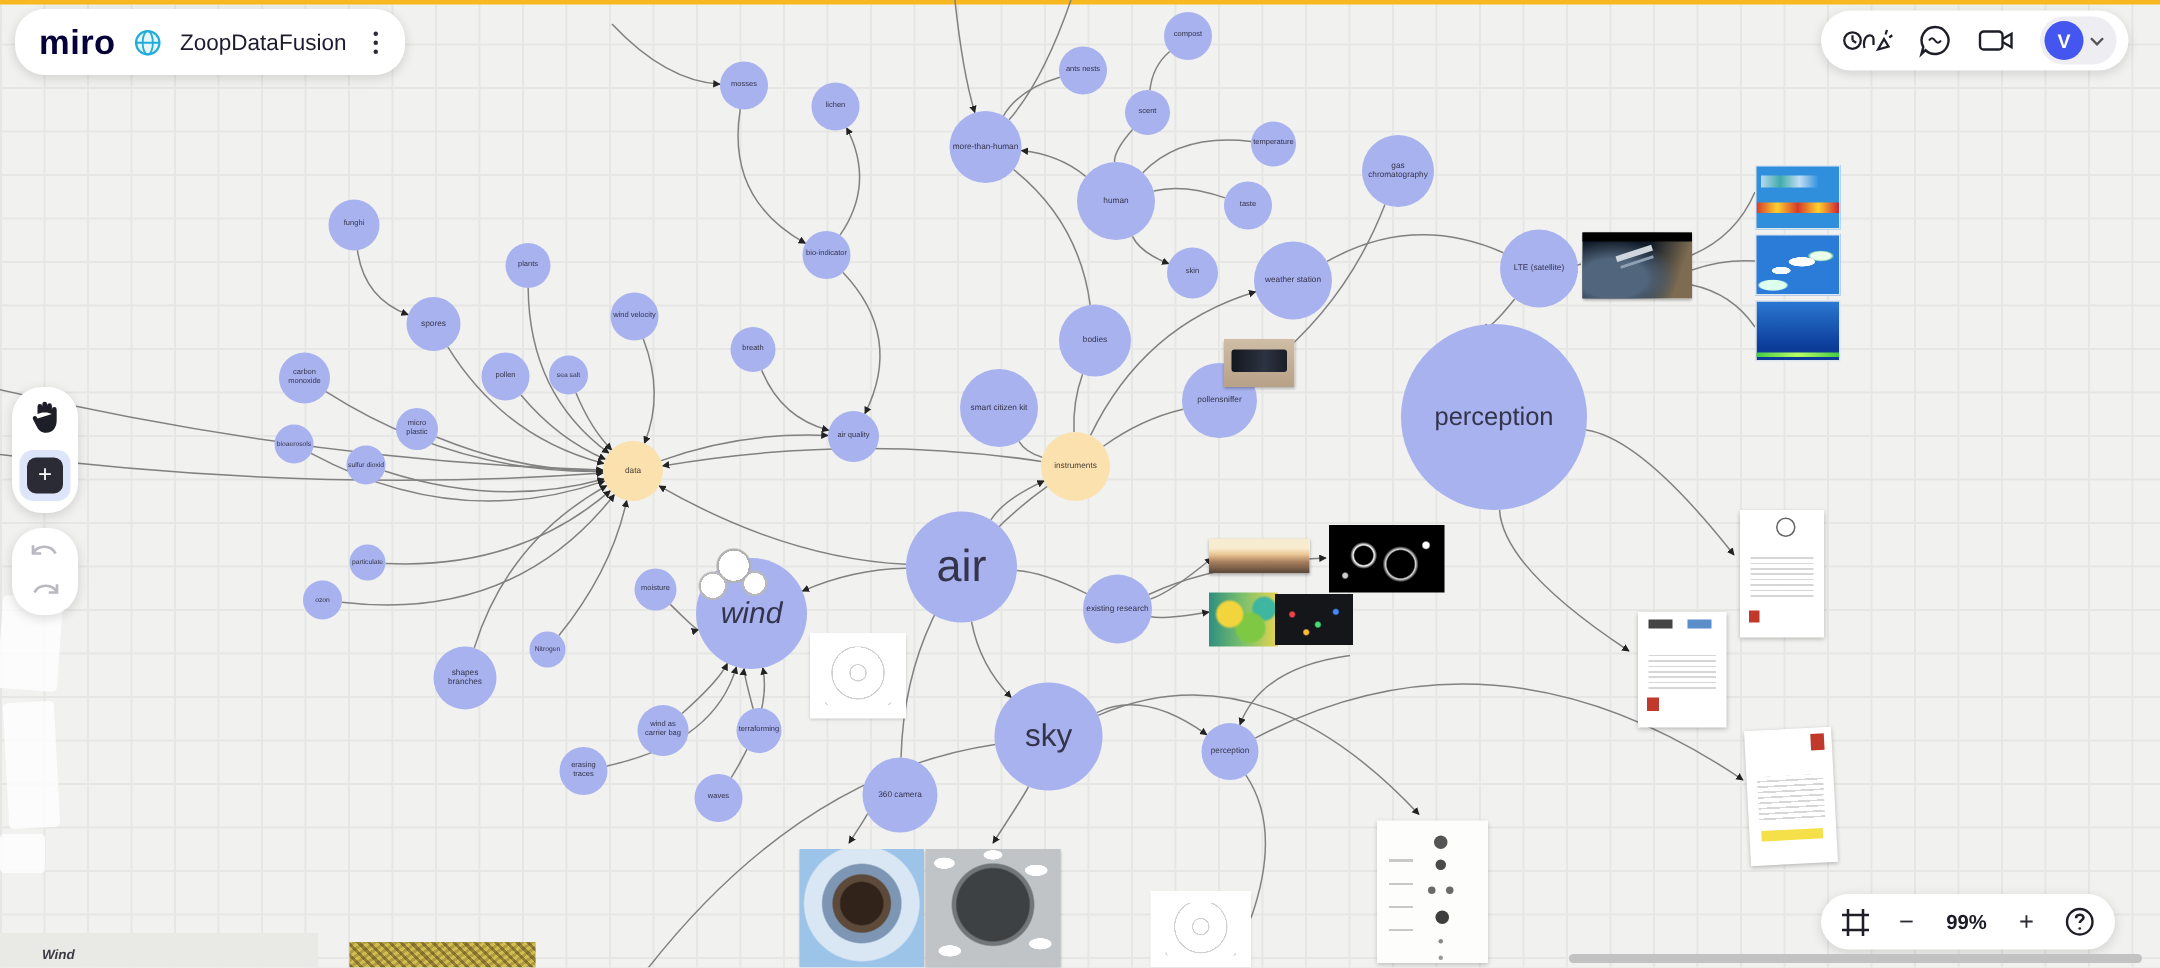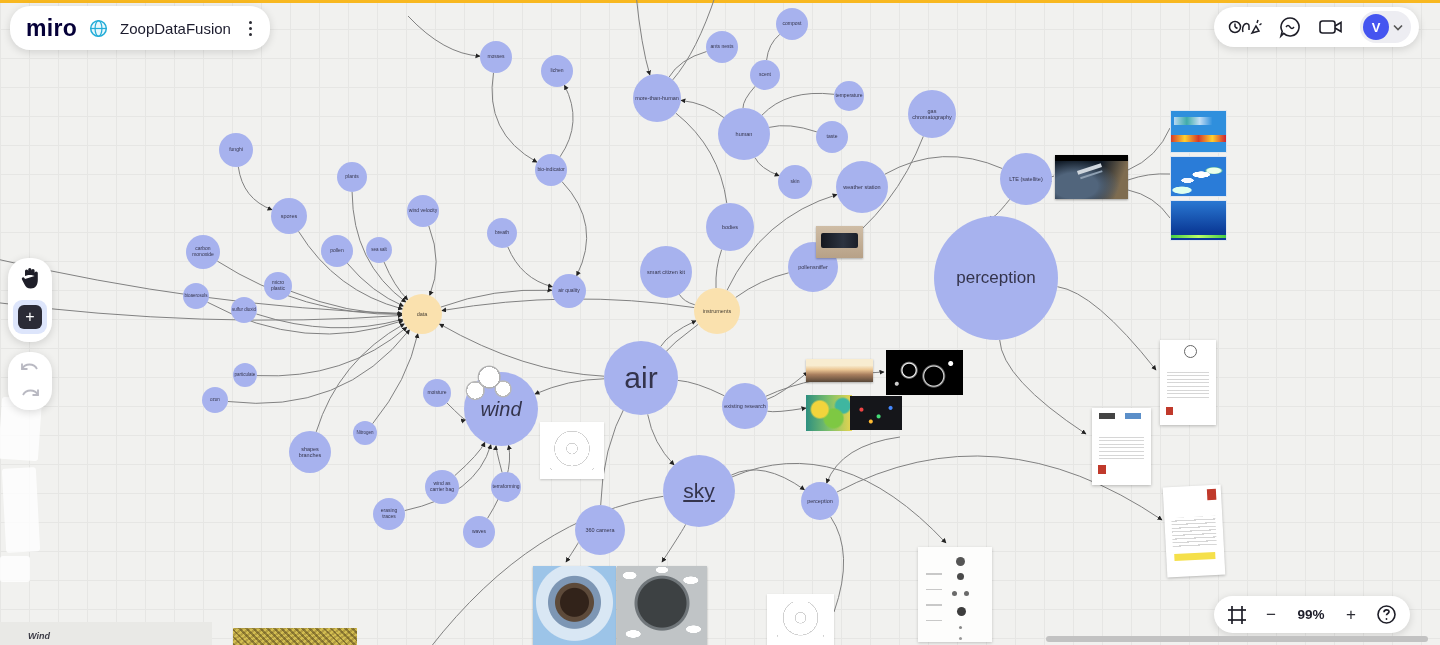--- a/index.html
+++ b/index.html
@@ -317,7 +317,7 @@
         <div class="node blue" style="left: 464px; top: 372px; width: 74px; height: 74px; font-size: 20px; font-style: italic;">
           <span>wind</span>
         </div>
-        <div class="node blue" style="left: 663px; top: 455px; width: 72px; height: 72px; font-size: 21px; text-decoration: underline;">
+        <div class="node blue" style="left: 663px; top: 455px; width: 72px; height: 72px; font-size: 21px;">
           <span>sky</span>
         </div>
         <div class="node blue" style="left: 801px; top: 482px; width: 38px; height: 38px; font-size: 5.5px;">

